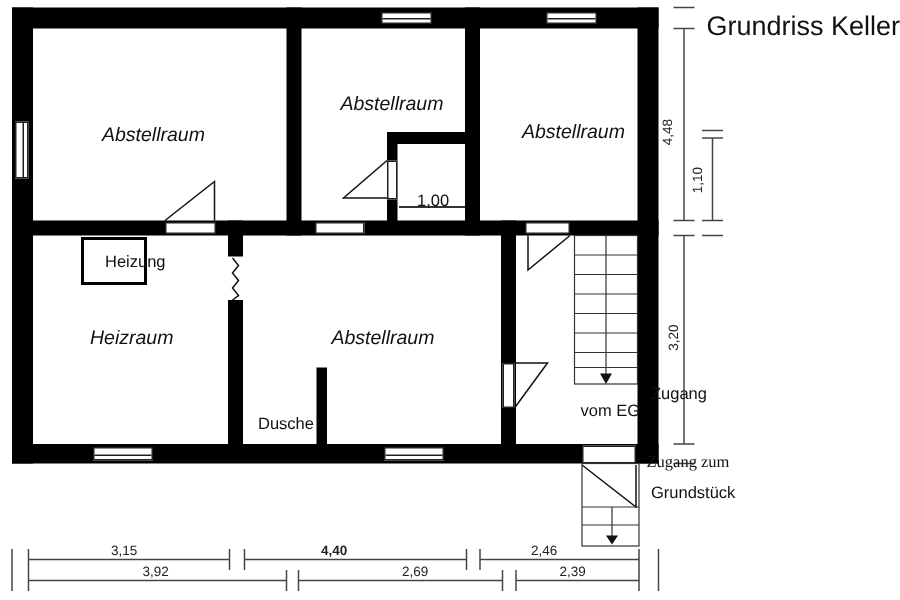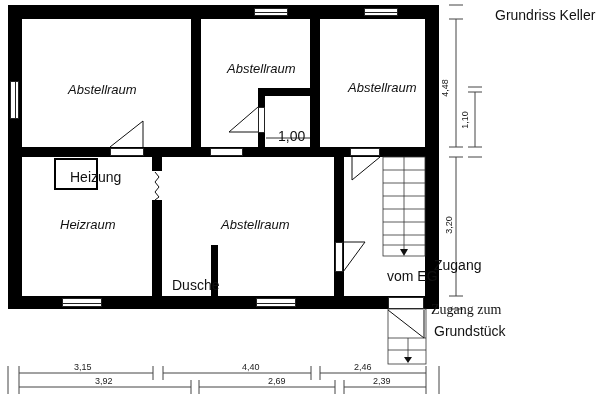--- a/index.html
+++ b/index.html
@@ -149,7 +149,7 @@
   <div class="label small" style="left:431px;top:302px;font-family:Liberation Serif, serif;">Zugang zum</div>
   <div class="label small" style="left:434px;top:323px;">Grundstück</div>
 
-  <div class="label" style="left:471px;top:7px;font-size:14px;margin-left:24px;">Grundriss Keller</div>
+  <div class="label" style="left:471px;top:7px;font-size:18px;">Grundriss Keller</div>
 
   <div class="label dim" style="left:436px;top:83px;transform:rotate(-90deg);">4,48</div>
   <div class="label dim" style="left:456px;top:115px;transform:rotate(-90deg);">1,10</div>

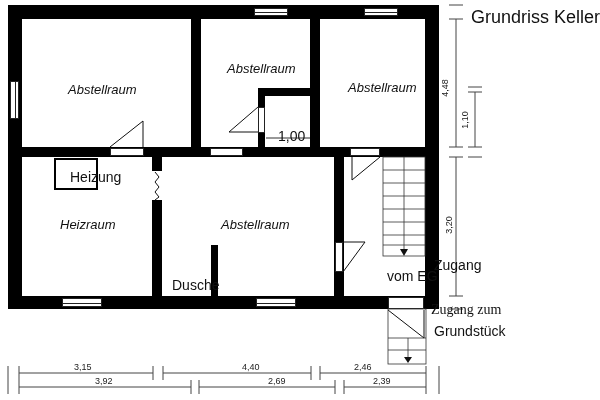--- a/index.html
+++ b/index.html
@@ -13,7 +13,7 @@
     .door { position: absolute; background: #fff; border: 1px solid #222; box-sizing: border-box; }
     .label { position: absolute; white-space: nowrap; color: #111; }
     .room { font-size: 13px; font-style: italic; }
-    .small { font-size: 14px; }
+    .small { font-size: 11px; }
     .dim { font-size: 9px; color: #222; }
     svg.overlay { position: absolute; left: 0; top: 0; }
   </style>

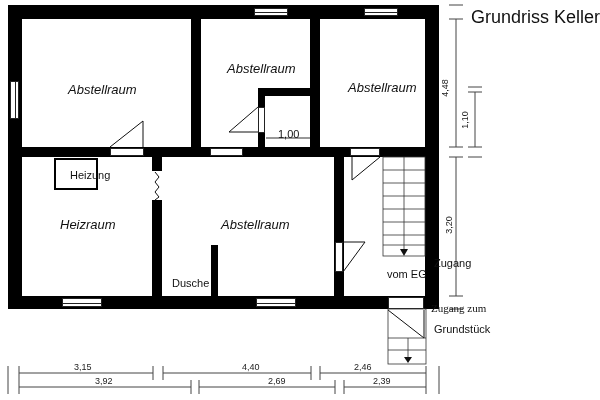--- a/index.html
+++ b/index.html
@@ -156,7 +156,7 @@
   <div class="label dim" style="left:440px;top:220px;transform:rotate(-90deg);">3,20</div>
 
   <div class="label dim" style="left:74px;top:362px;">3,15</div>
-  <div class="label dim" style="left:242px;top:362px;">4,40</div>
+  <div class="label dim" style="left:214px;top:362px;font-weight:bold;">4,40</div>
   <div class="label dim" style="left:354px;top:362px;">2,46</div>
   <div class="label dim" style="left:95px;top:376px;">3,92</div>
   <div class="label dim" style="left:268px;top:376px;">2,69</div>

